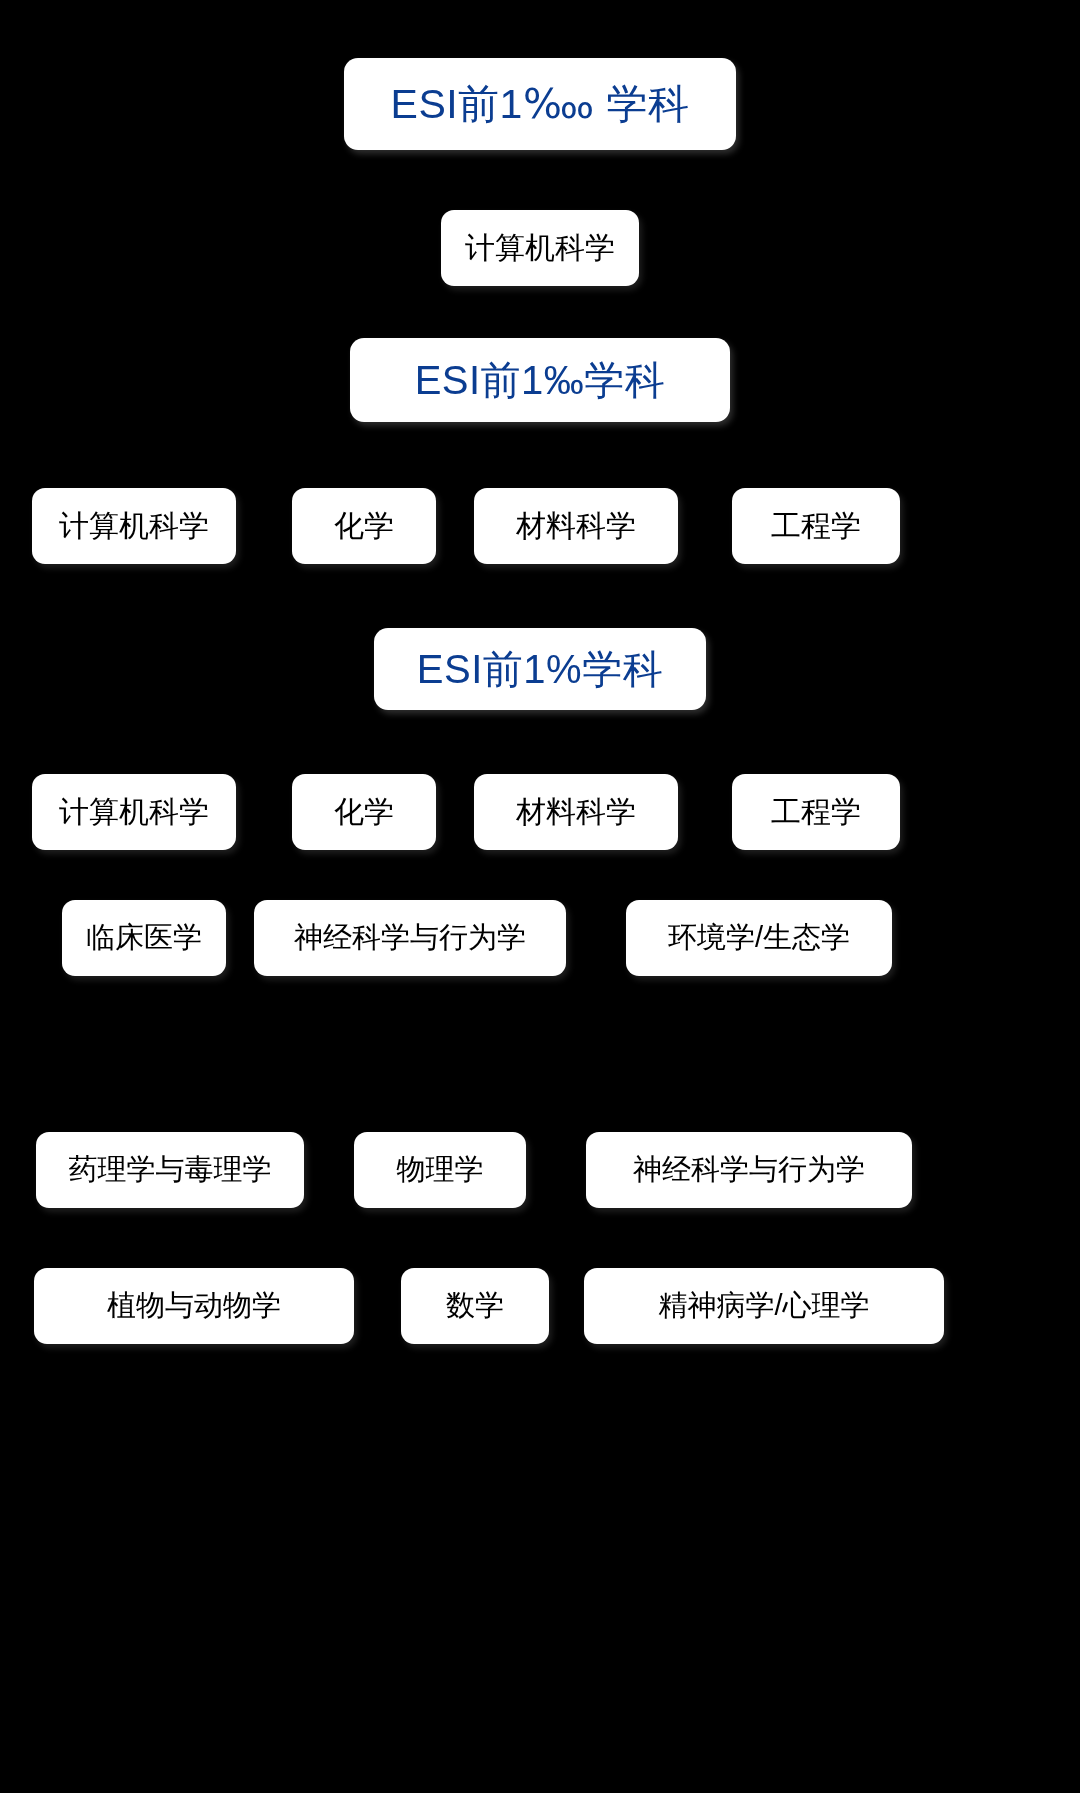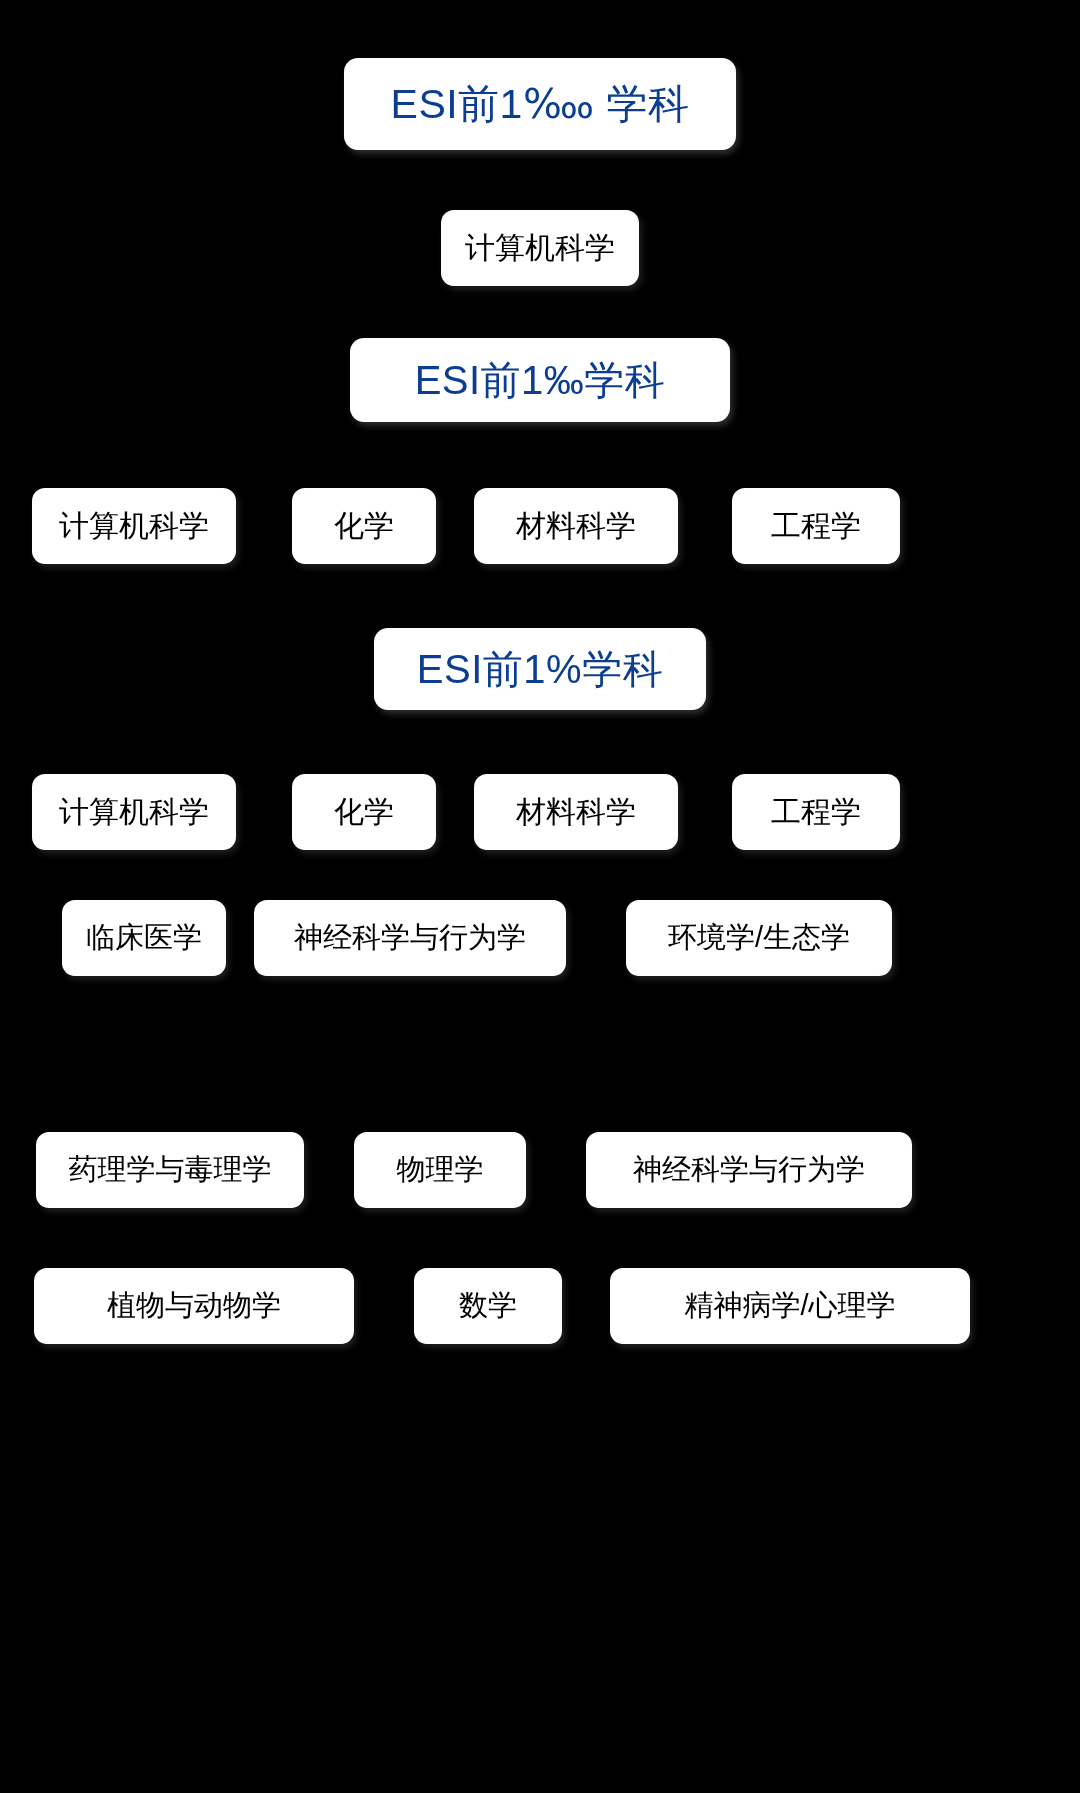--- a/index.html
+++ b/index.html
@@ -184,7 +184,7 @@
   </div>
 
   <div class="abs" style="left:34px; top:1268px; width:1014px;">
-    <div class="chip-row" style="justify-content:flex-start; gap:16px;">
+    <div class="chip-row" style="justify-content:flex-start; gap:3px;">
       <div class="chip small" style="width:320px; margin-right:44px;">
         <span>植物与动物学</span>
       </div>

